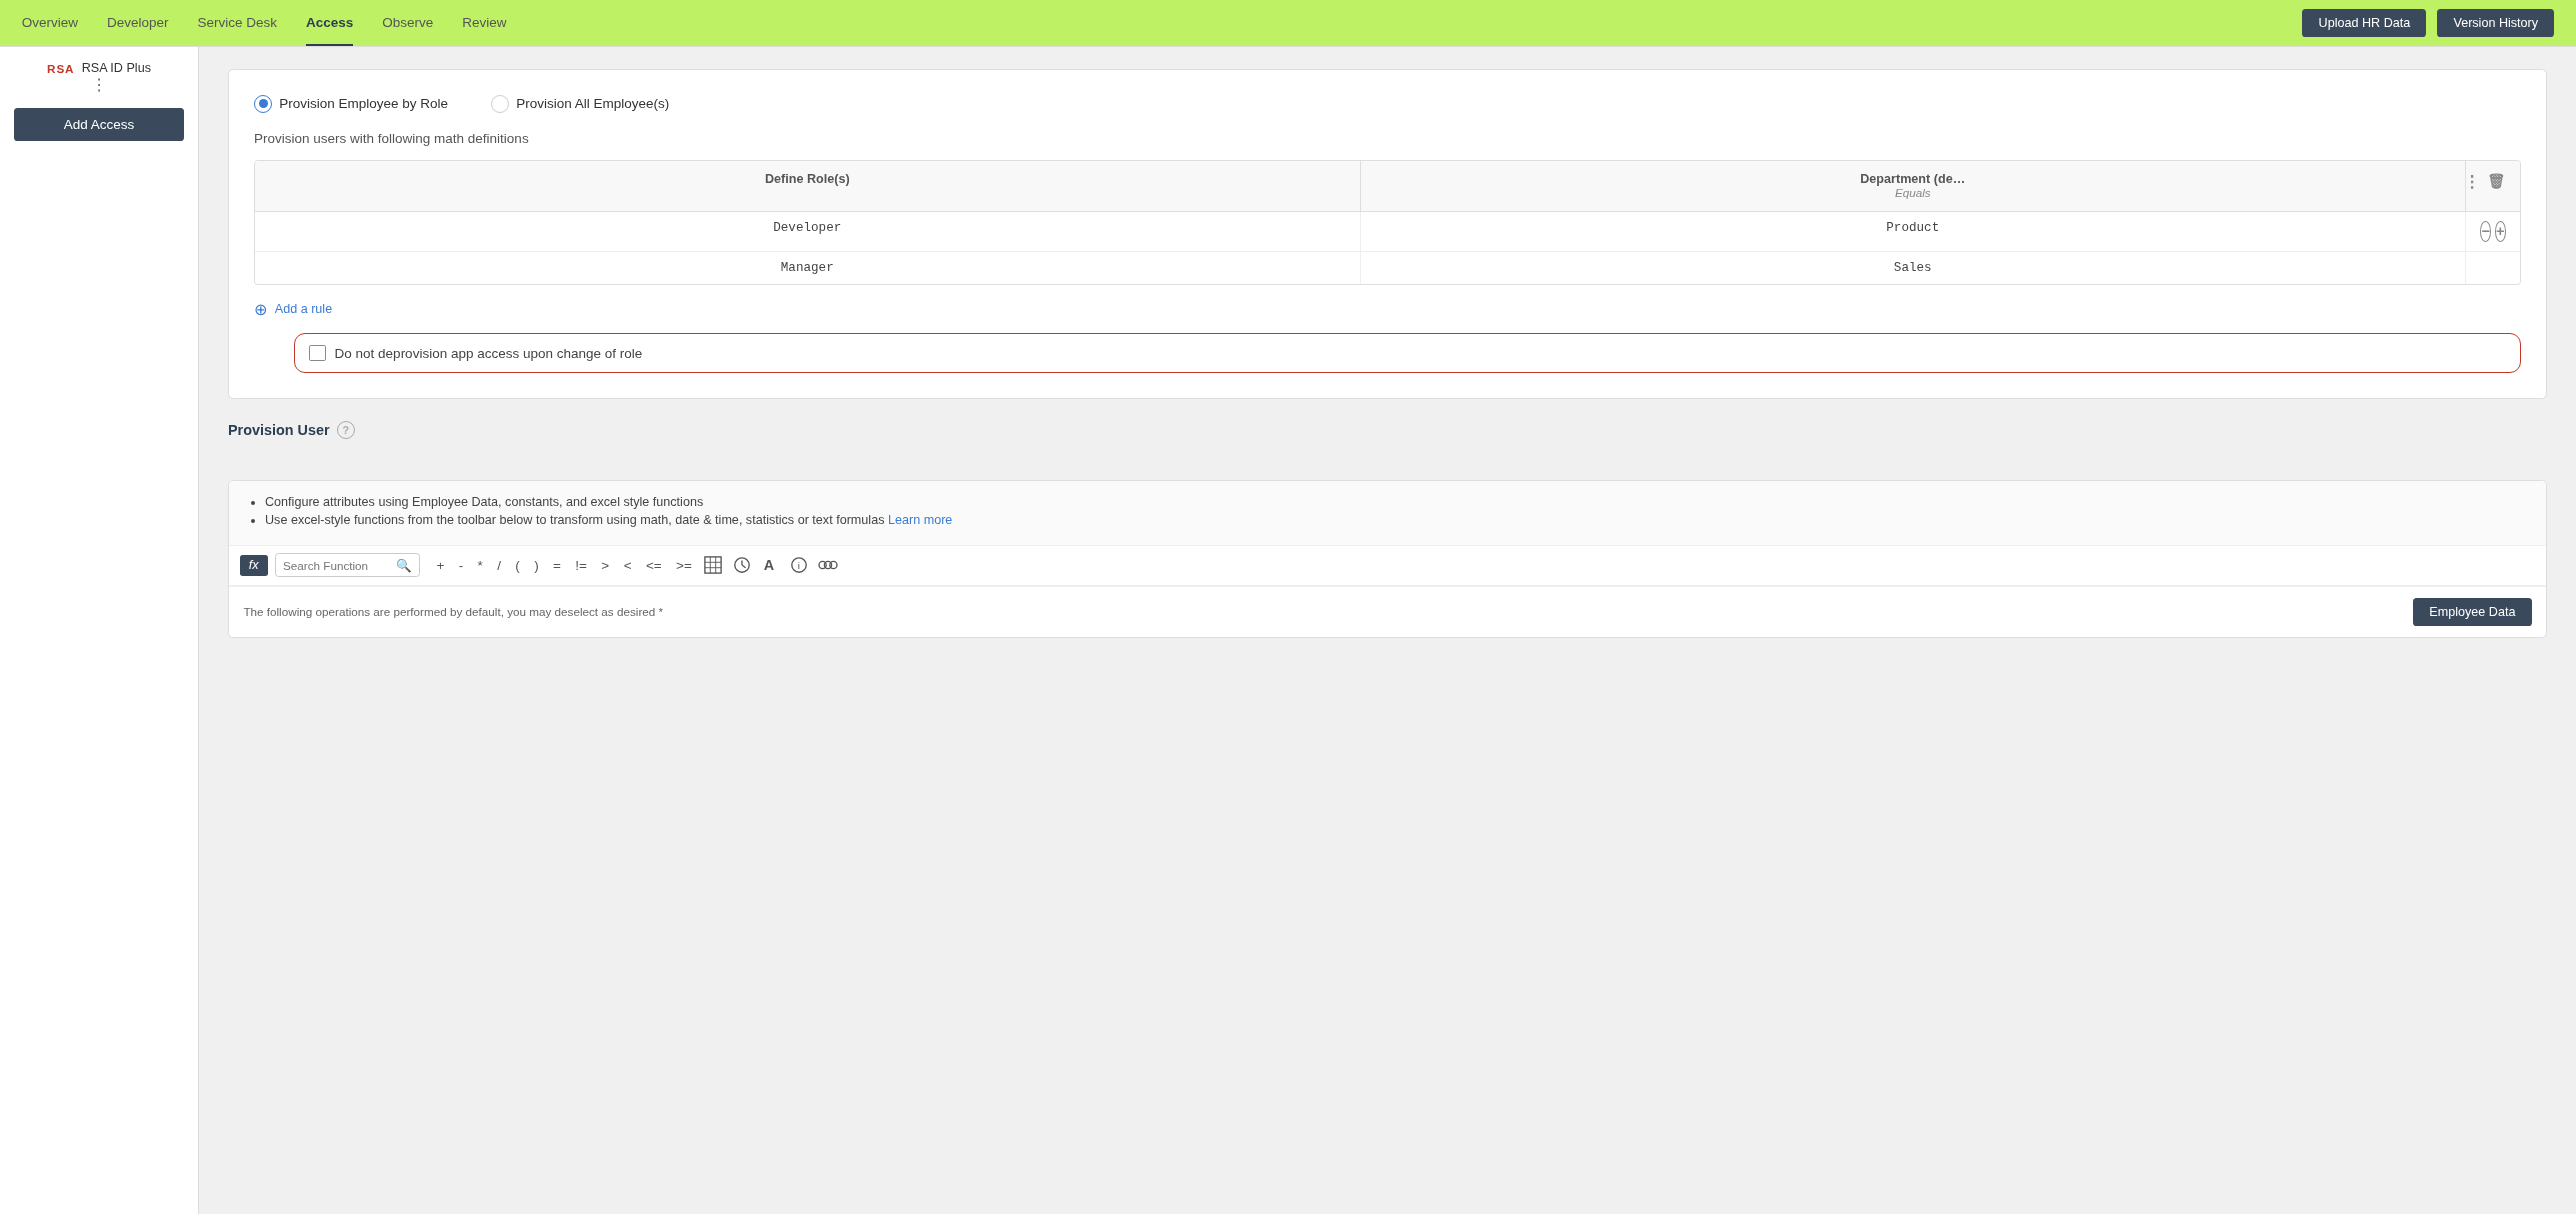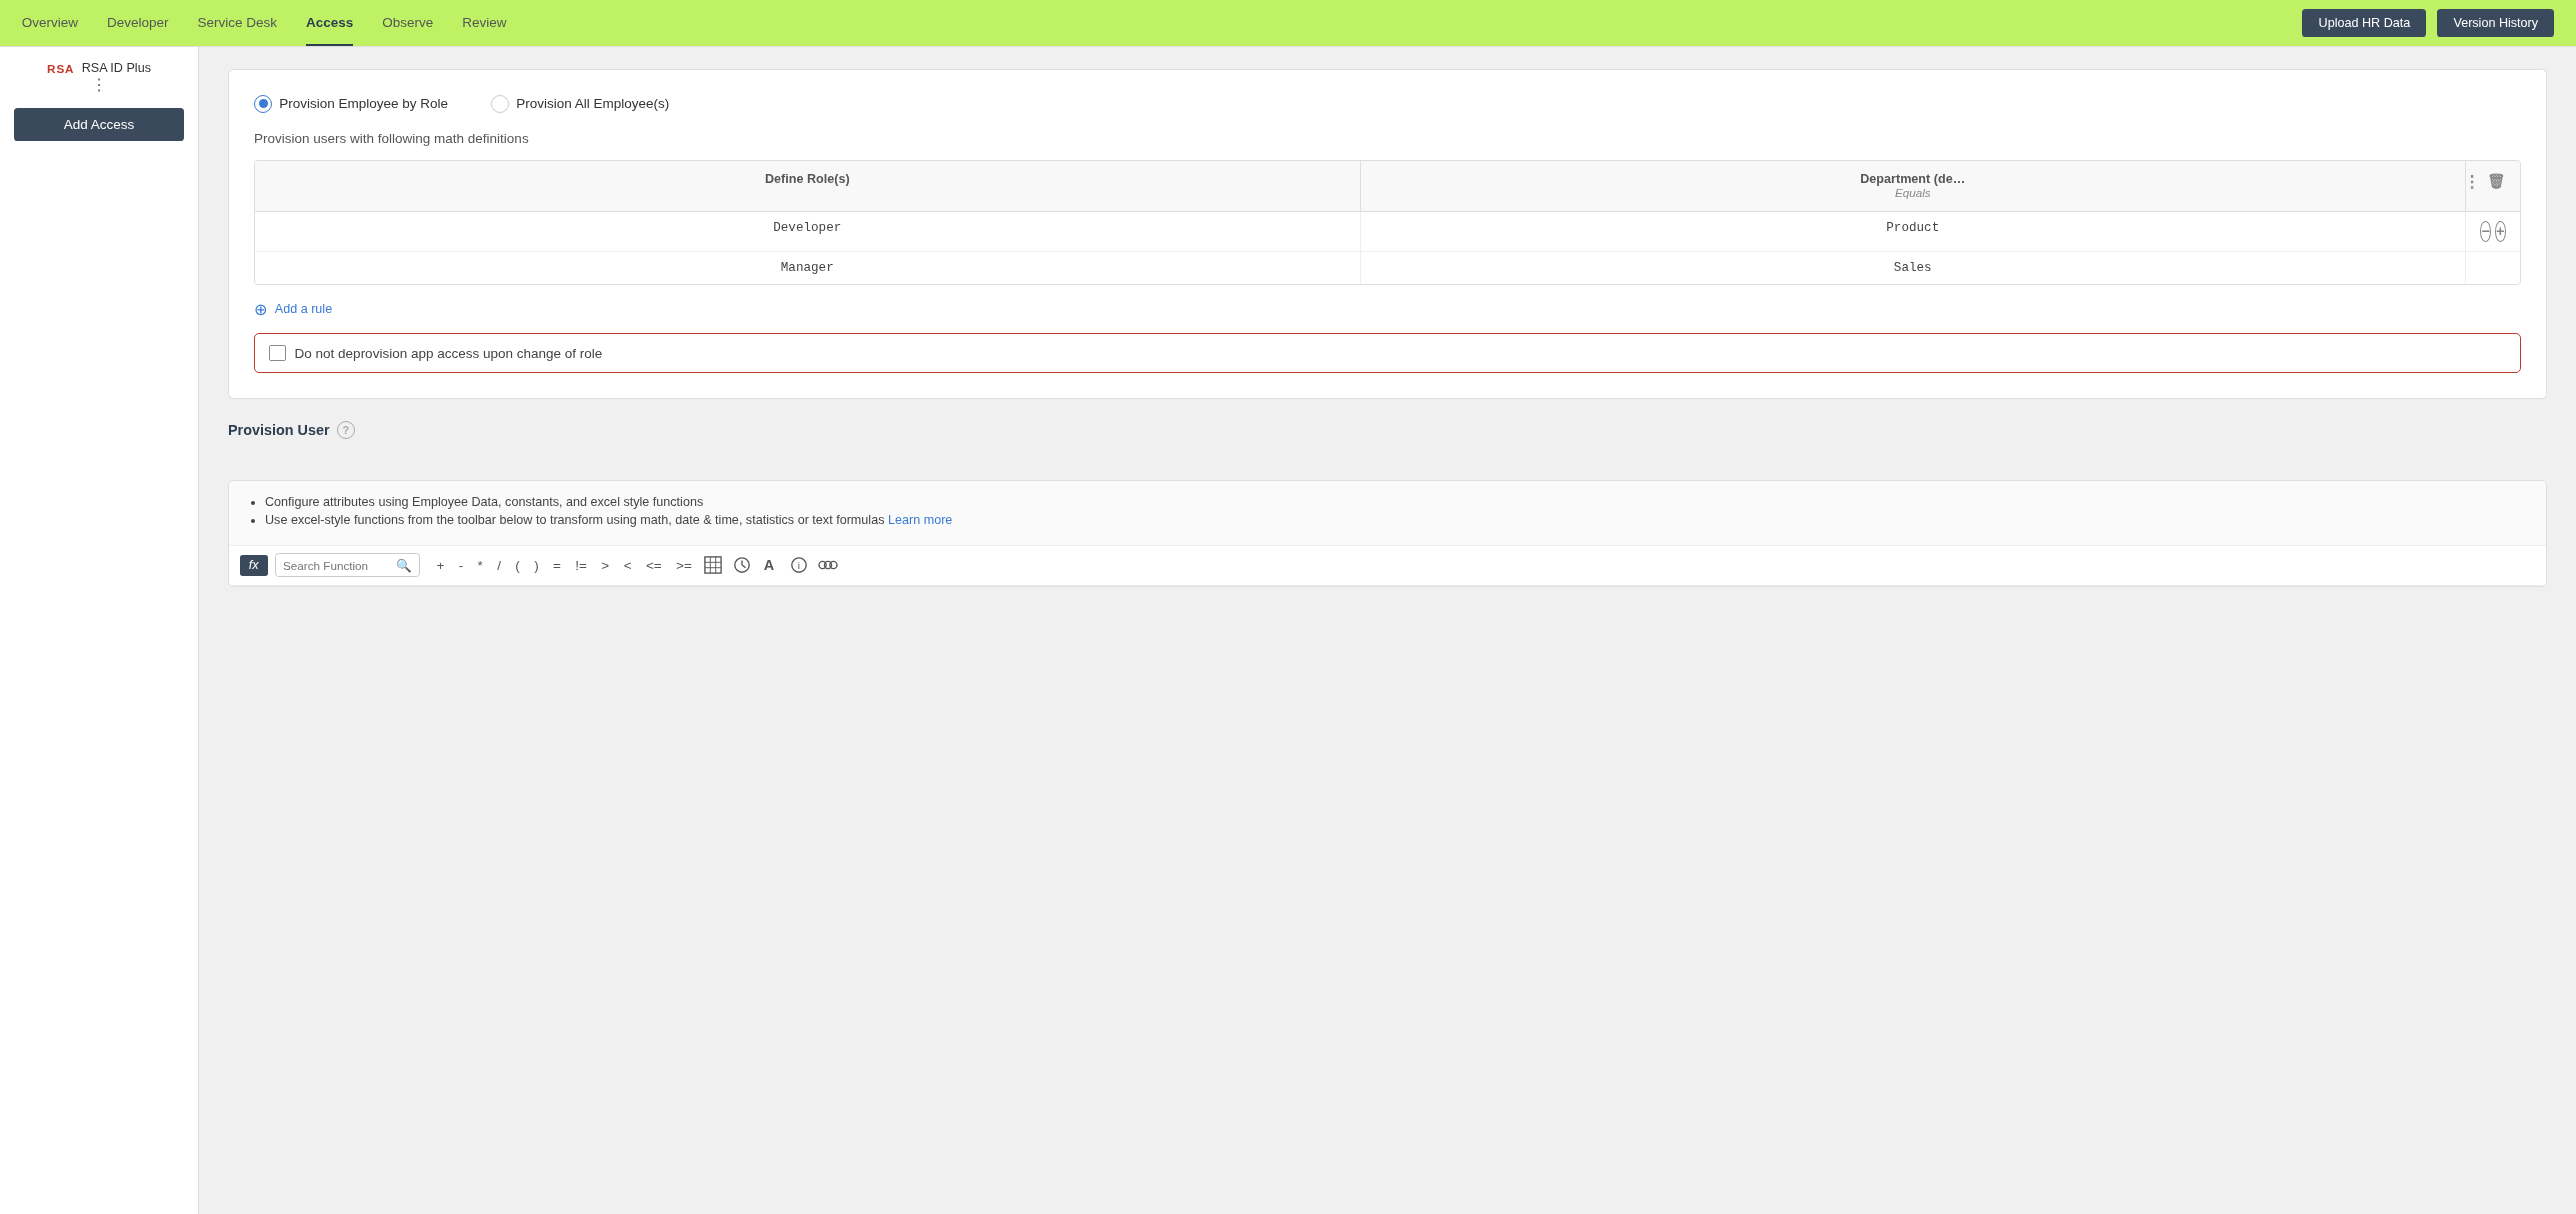--- a/index.html
+++ b/index.html
@@ -241,11 +241,12 @@
     
     .checkbox-area {
       border: 1.8px solid #c0392b;
-      border-radius: 5px;
+      border-radius: 11px;
       padding: 10.8px 14.4px;
       display: flex;
       align-items: center;
       gap: 9px;
+      margin-left: 40px;
     }
     .checkbox-box {
       width: 16.2px;

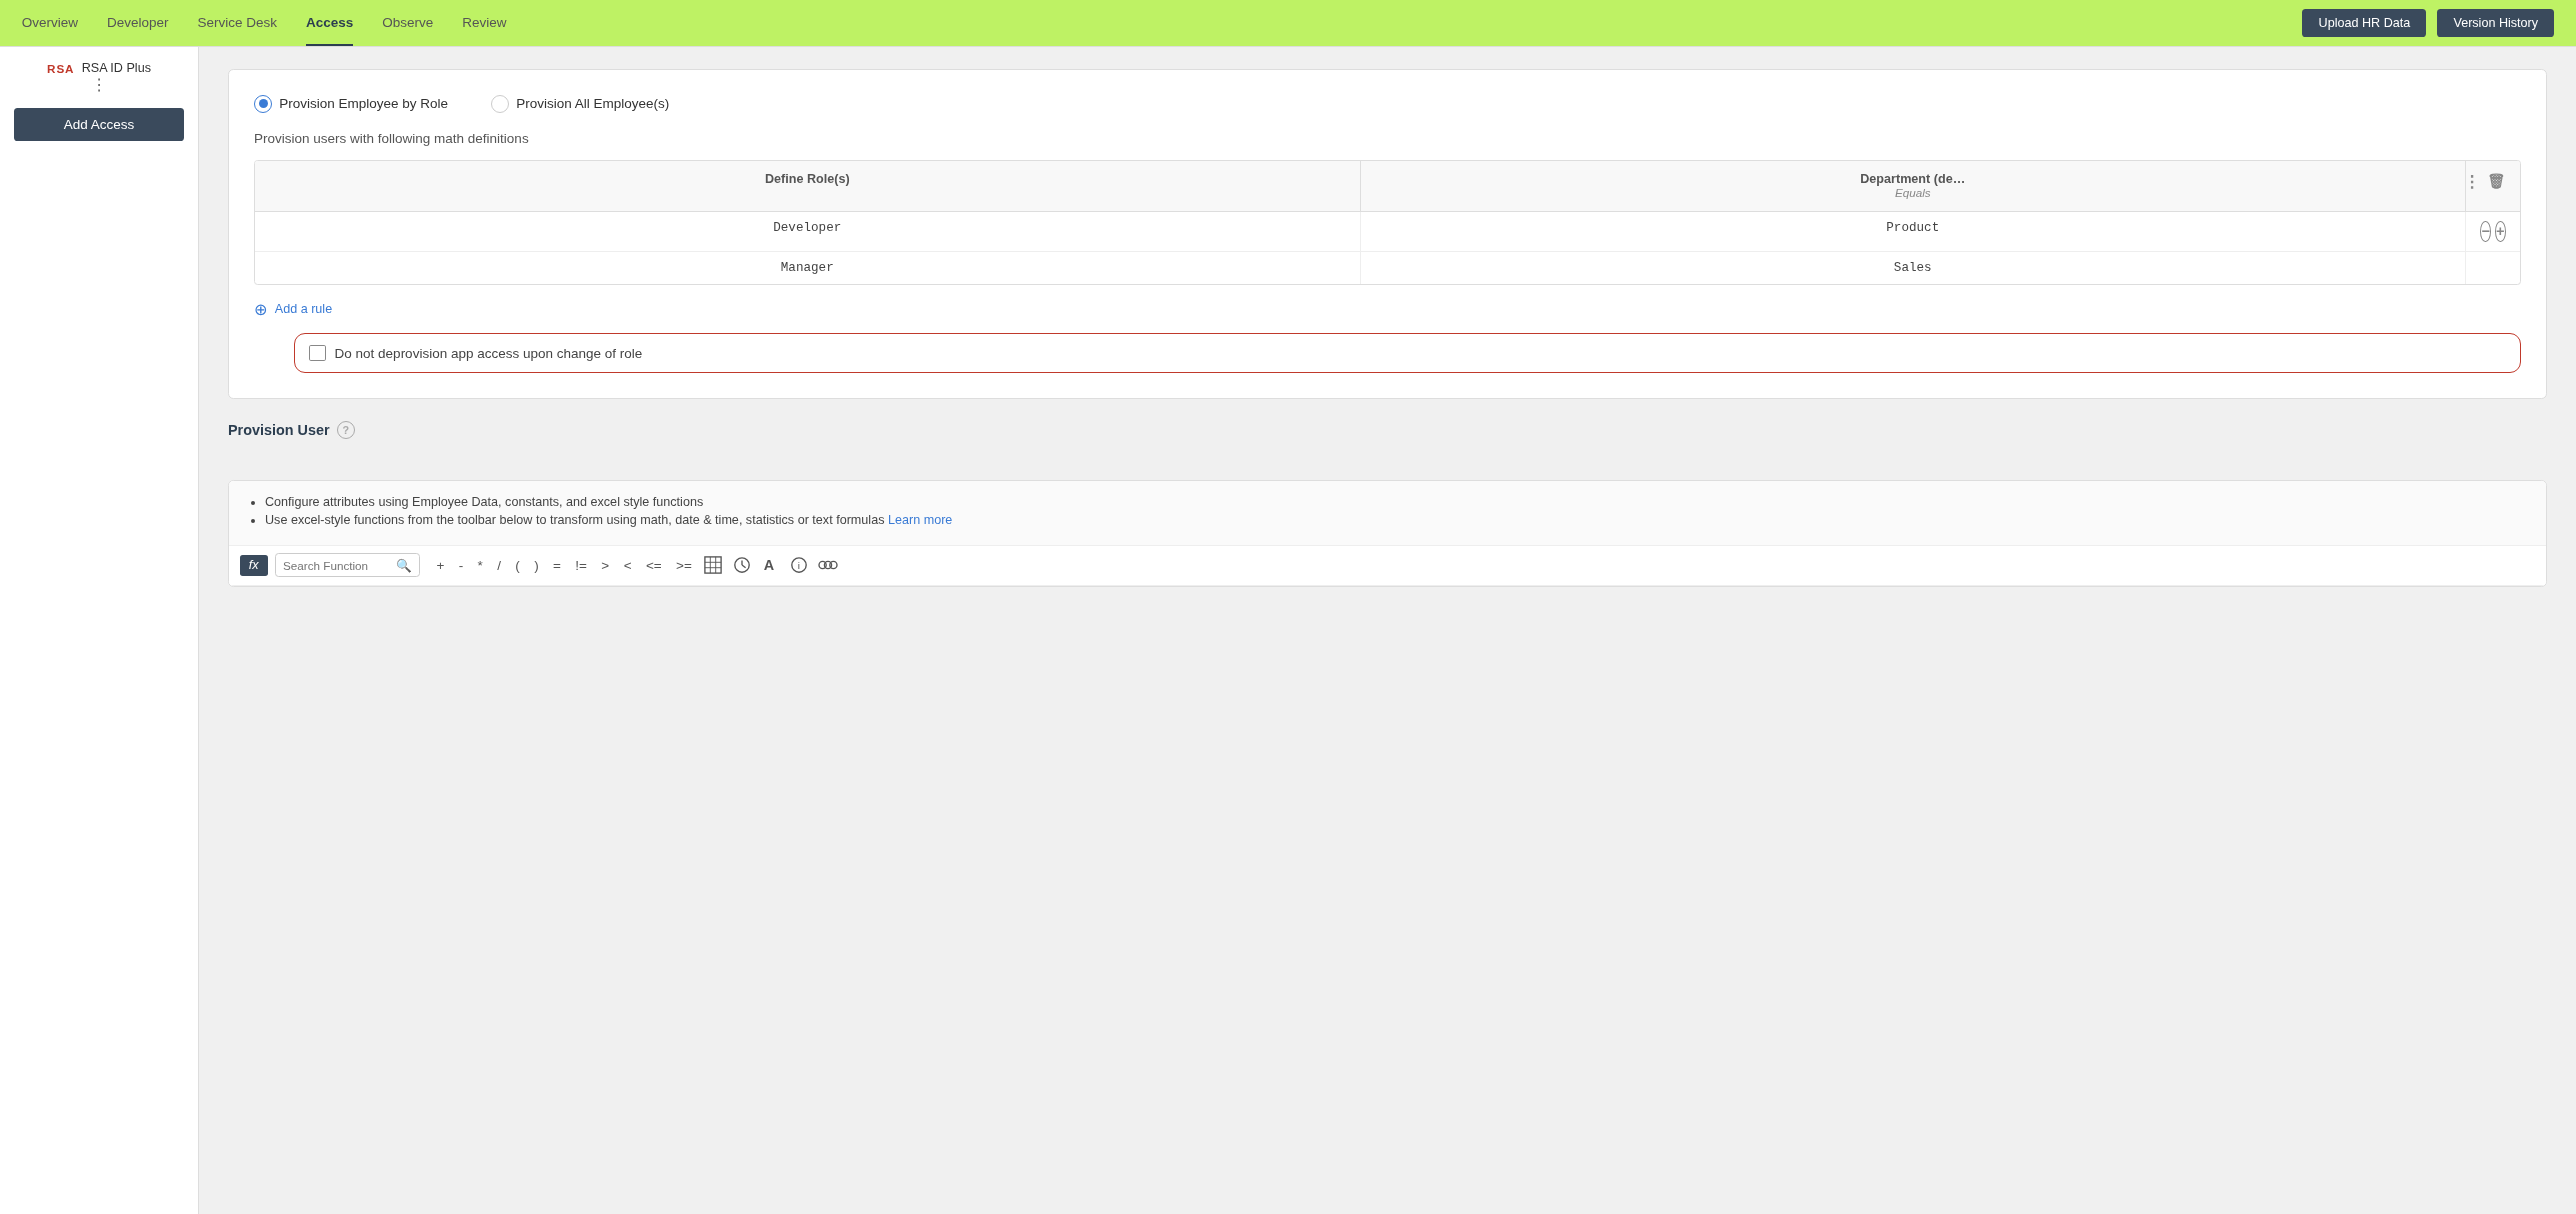--- a/index.html
+++ b/index.html
@@ -574,6 +574,10 @@
           </div>
         </div>
 
+        <div class="bottom-bar">
+          <span class="bottom-text">The following operations are performed by default, you may deselect as desired *</span>
+          <button class="employee-data-btn">Employee Data</button>
+        </div>
       </div>
     </div>
 

